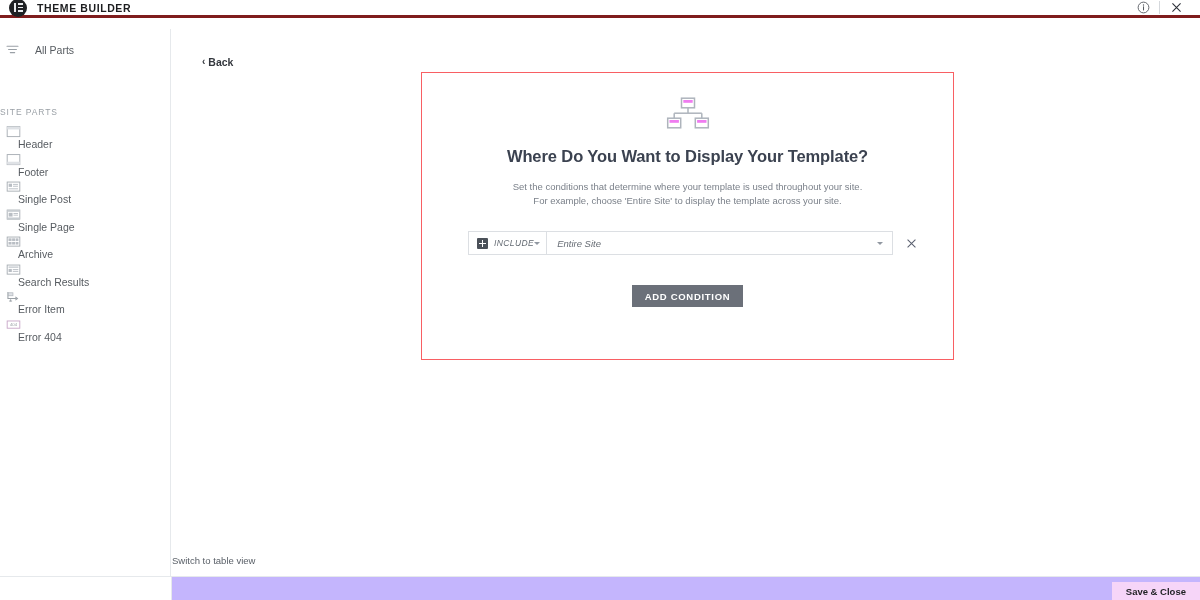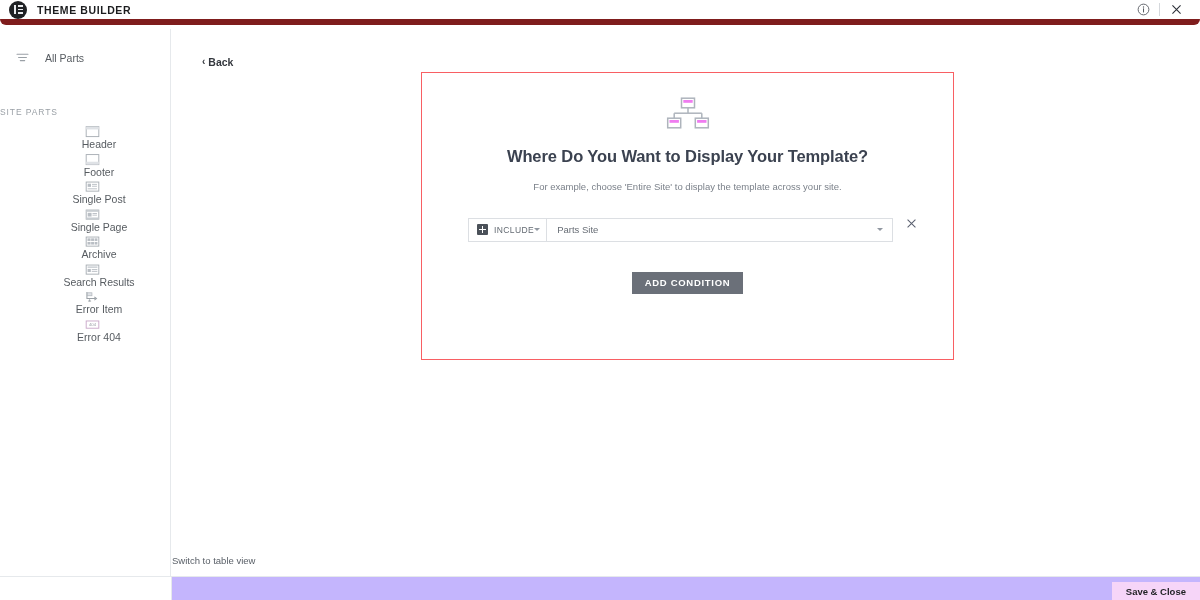--- a/index.html
+++ b/index.html
@@ -15,10 +15,10 @@
   
   #topbar {
     position: absolute; left: 0; top: 0;
-    width: 1200px; height: 25px;
+    width: 1200px; height: 18px;
     background: #ffffff;
-    border-bottom: 6px solid #7f1d1d;
-    display: flex; align-items: center; border-radius: 6px;
+    border-bottom: 3px solid #7f1d1d;
+    display: flex; align-items: center;
   }
   #brand { display: flex; align-items: center; padding-left: 9px; }
   .logo-circle {

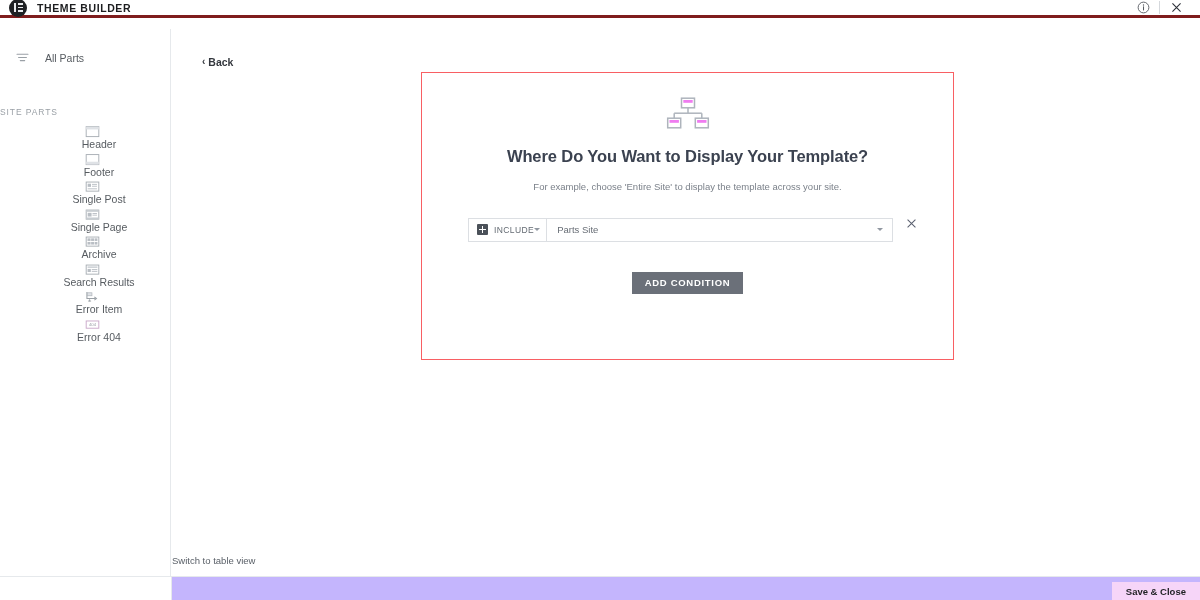--- a/index.html
+++ b/index.html
@@ -61,8 +61,8 @@
     border-right: 1px solid #e6e9ec;
   }
   .side-row {
-    display: flex; align-items: center;
-    height: 27px; padding-left: 16px;
+    display: flex; align-items: flex-start;
+    height: 27px; padding-left: 6px;
   }
   .side-row .ico {
     width: 17px; min-width: 17px; display: flex;

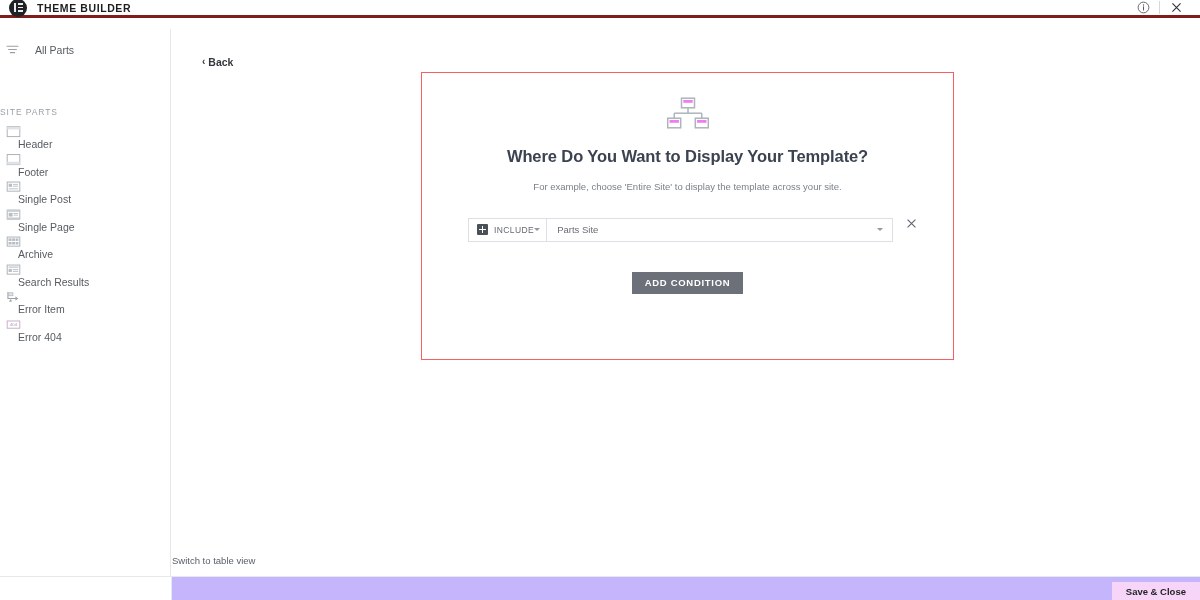--- a/index.html
+++ b/index.html
@@ -367,6 +367,7 @@
     <div id="dlg-title">Where Do You Want to Display Your Template?</div>
 
     <div id="dlg-sub-wrap">
+      <div class="dlg-sub">Set the conditions that determine where your template is used throughout your site.</div>
       <div class="dlg-sub">For example, choose 'Entire Site' to display the template across your site.</div>
     </div>
 

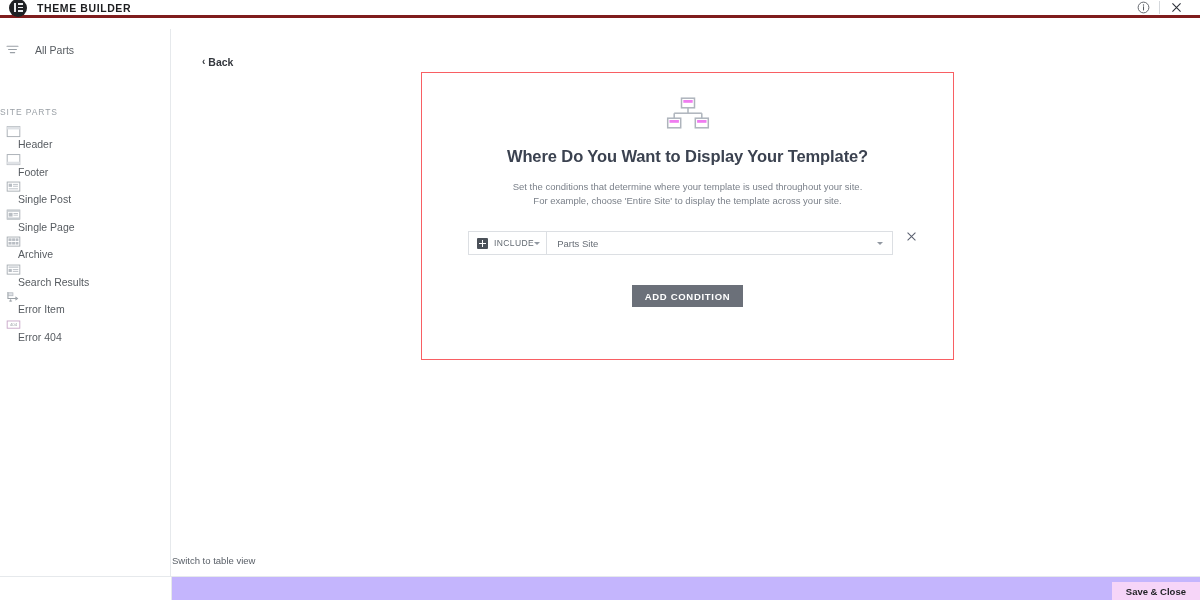--- a/index.html
+++ b/index.html
@@ -116,8 +116,8 @@
 
   
   #cond-row {
-    display: flex; align-items: flex-start;
-    margin-top: 24px; padding-left: 46px; padding-right: 36px;
+    display: flex; align-items: center;
+    margin-top: 24px; padding-left: 46px; padding-right: 36px; font-style: italic;
   }
   #include-box {
     display: flex; align-items: center;

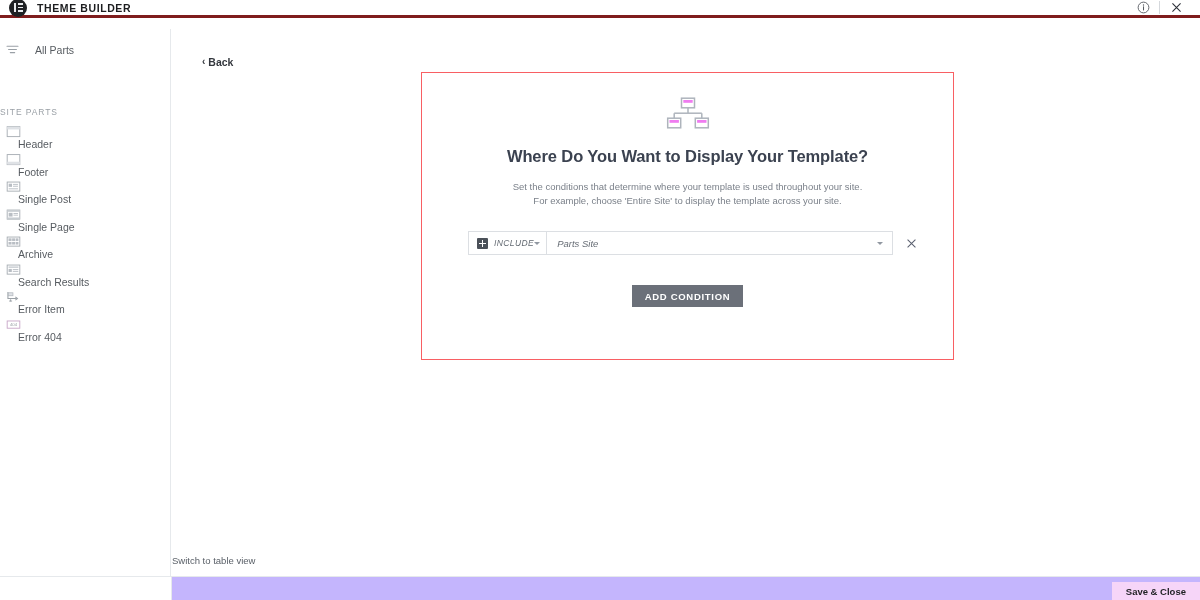--- a/index.html
+++ b/index.html
@@ -380,7 +380,7 @@
       </div>
 
       <div id="select-box">
-        <span id="select-value">Parts Site</span>
+        <span id="select-value">Entire Site</span>
         <span class="caret"></span>
       </div>
 

